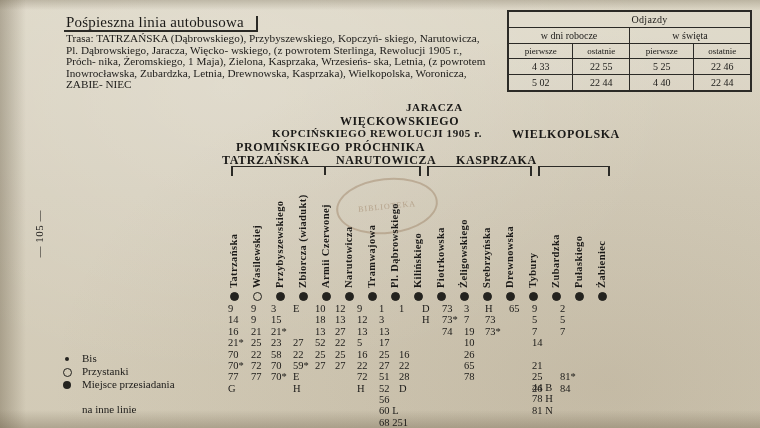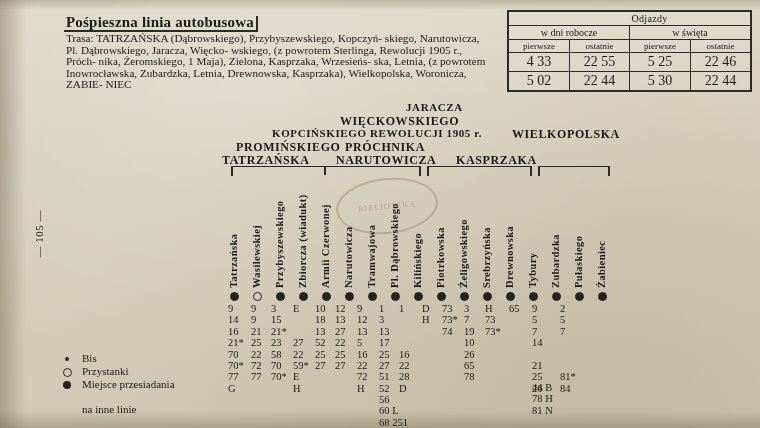--- a/index.html
+++ b/index.html
@@ -35,7 +35,7 @@
   
   #title{
     position:absolute;left:66px;top:14px;
-    font-size:15px;font-weight:bold;letter-spacing:0.2px;
+    font-size:15px;font-weight:normal;letter-spacing:0.2px;
     white-space:nowrap;
     text-align:right;
   }

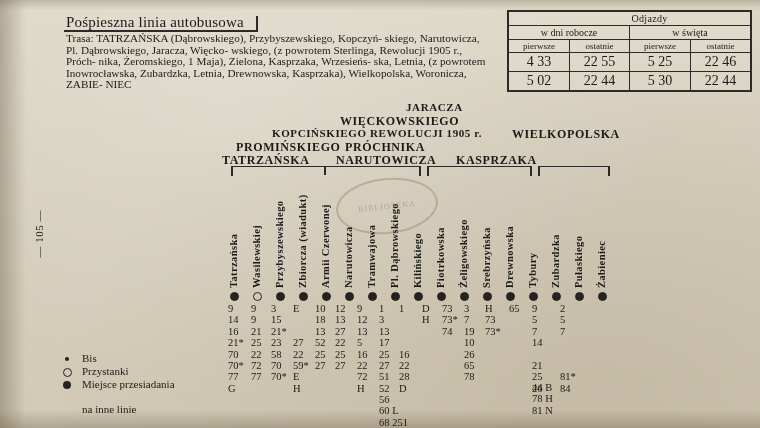--- a/index.html
+++ b/index.html
@@ -68,7 +68,7 @@
   #odjazdy .hdr-main{font-size:10px;letter-spacing:0.3px;padding-left:40px;}
   #odjazdy .hdr-sub{font-size:10px;}
   #odjazdy .hdr-col{font-size:9px;}
-  #odjazdy .num{font-size:14px;}
+  #odjazdy .num{font-size:10px;}
 
   
   .street{

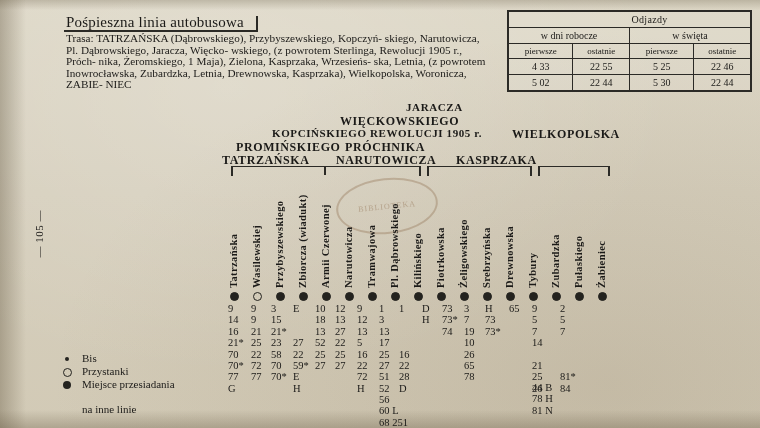--- a/index.html
+++ b/index.html
@@ -179,7 +179,7 @@
     <tr>
       <td class="num">5 02</td>
       <td class="num">22 44</td>
-      <td class="num">5 30</td>
+      <td class="num">4 40</td>
       <td class="num">22 44</td>
     </tr>
   </tbody>

